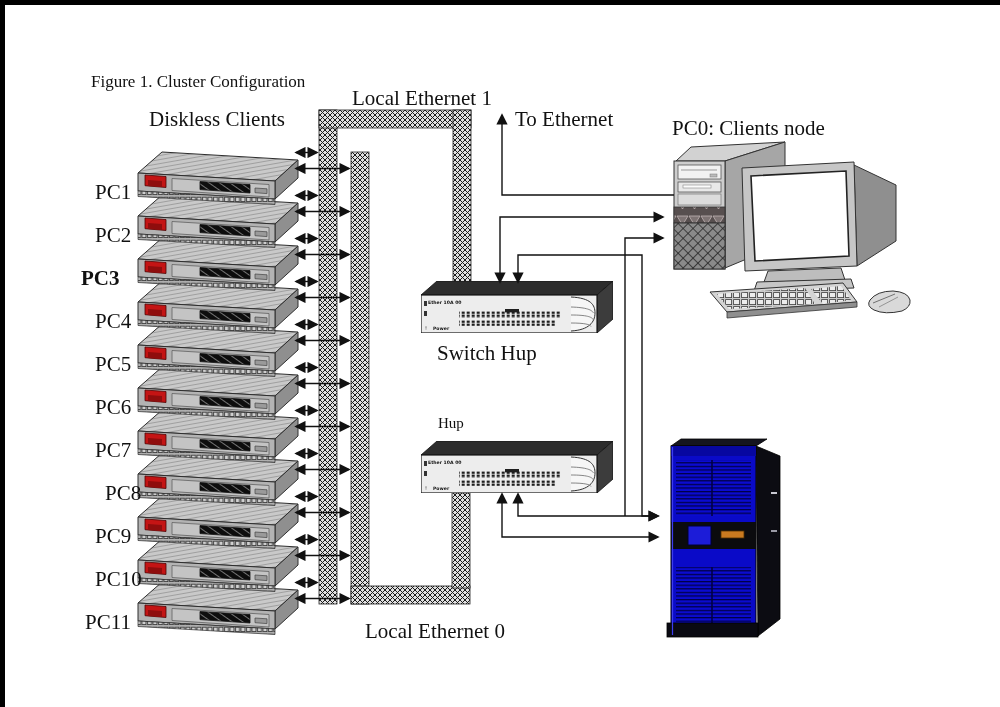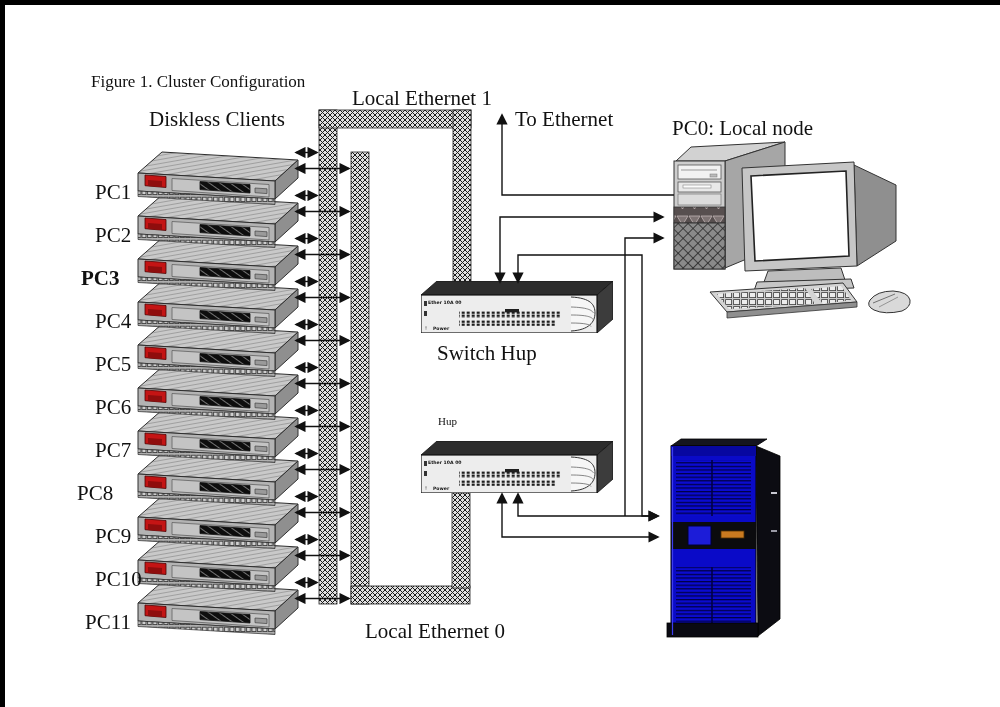--- a/index.html
+++ b/index.html
@@ -214,7 +214,7 @@
 <div class="lbl t15" style="left:144px;top:103px;">Diskless Clients</div>
 <div class="lbl t15" style="left:347px;top:82px;">Local Ethernet 1</div>
 <div class="lbl t15" style="left:510px;top:103px;">To Ethernet</div>
-<div class="lbl t15" style="left:667px;top:112px;">PC0: Local node</div>
+<div class="lbl t15" style="left:667px;top:112px;">PC0: Clients node</div>
 <div class="lbl t15" style="left:432px;top:337px;">Switch Hup</div>
 <div class="lbl t16" style="left:433px;top:410px;">Hup</div>
 <div class="lbl t15" style="left:360px;top:615px;">Local Ethernet 0</div>

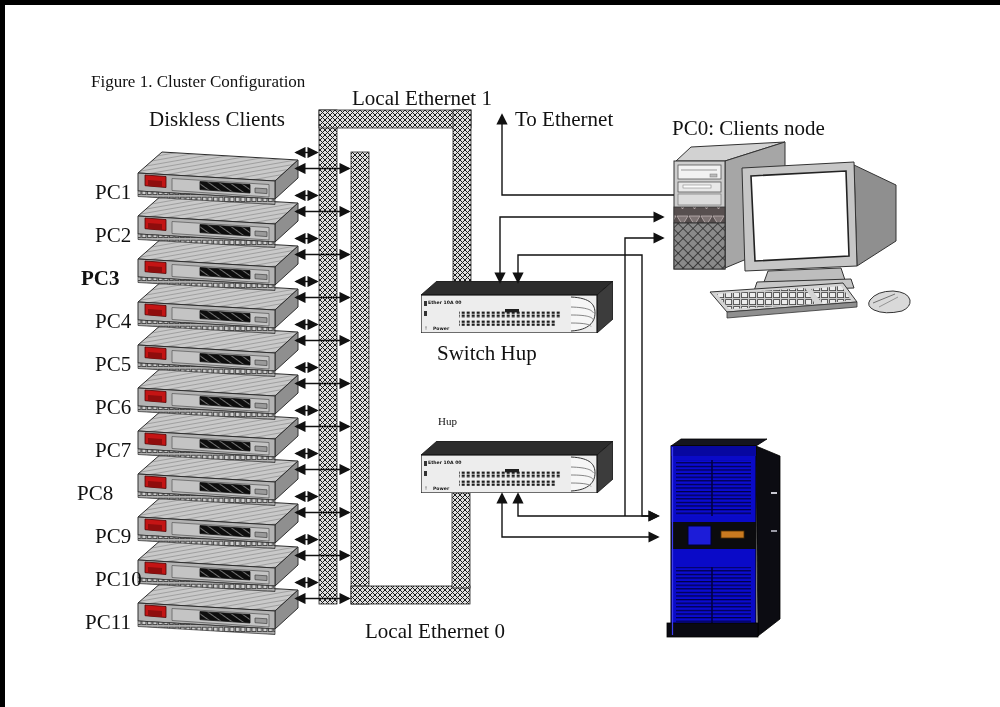--- a/index.html
+++ b/index.html
@@ -9,7 +9,7 @@
   .lbl{position:absolute;color:#111;white-space:nowrap;line-height:1.1;}
   .t17{font-size:17px;}
   .t15{font-size:21px;}
-  .t16{font-size:11px;font-family:Liberation Serif, serif;}
+  .t16{font-size:15px;font-family:Liberation Serif, serif;}
 </style>
 </head>
 <body>

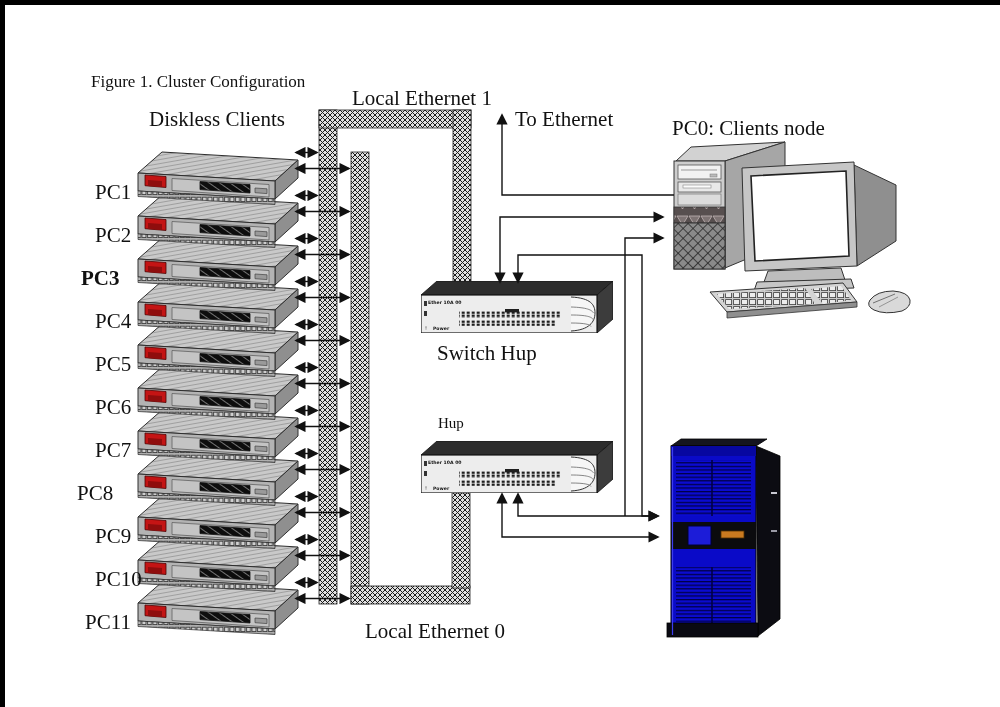--- a/index.html
+++ b/index.html
@@ -226,7 +226,7 @@
 <div class="lbl t15" style="left:90px;top:348px;">PC5</div>
 <div class="lbl t15" style="left:90px;top:391px;">PC6</div>
 <div class="lbl t15" style="left:90px;top:434px;">PC7</div>
-<div class="lbl t15" style="left:72px;top:477px;text-align:center;">PC8</div>
+<div class="lbl t15" style="left:100px;top:477px;text-align:center;">PC8</div>
 <div class="lbl t15" style="left:90px;top:520px;">PC9</div>
 <div class="lbl t15" style="left:90px;top:563px;text-align:right;">PC10</div>
 <div class="lbl t15" style="left:80px;top:606px;text-align:right;">PC11</div>

